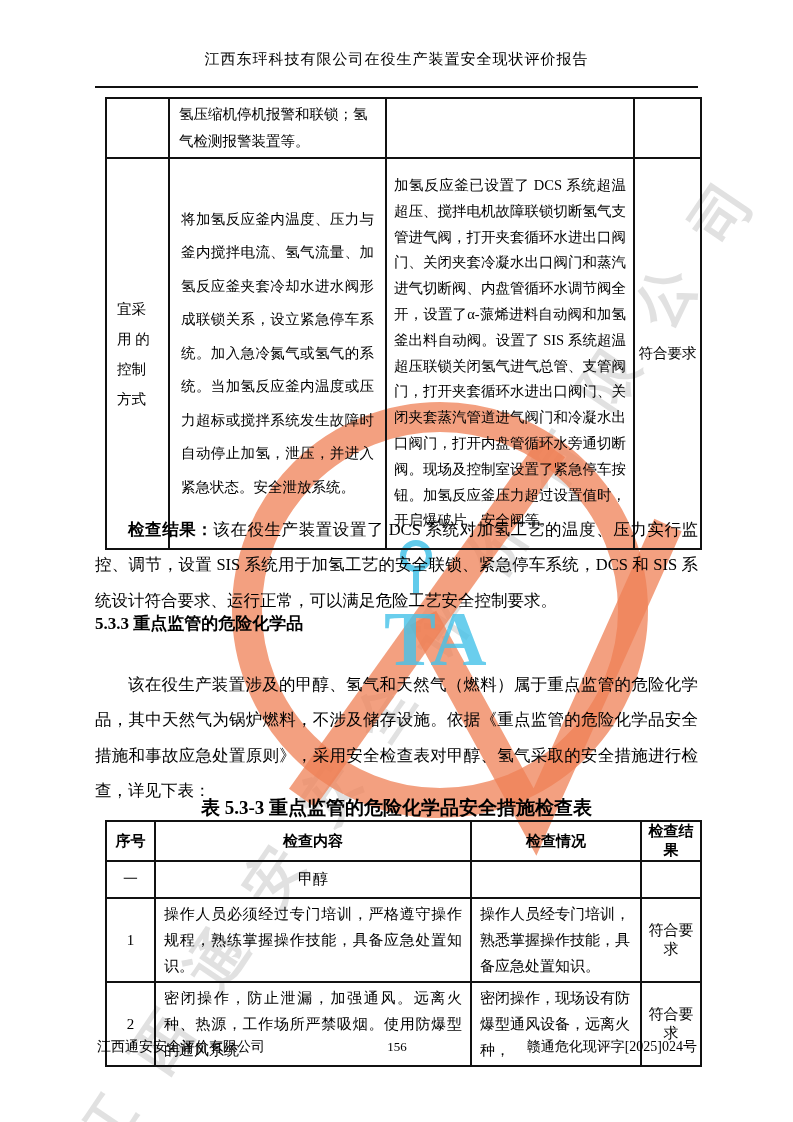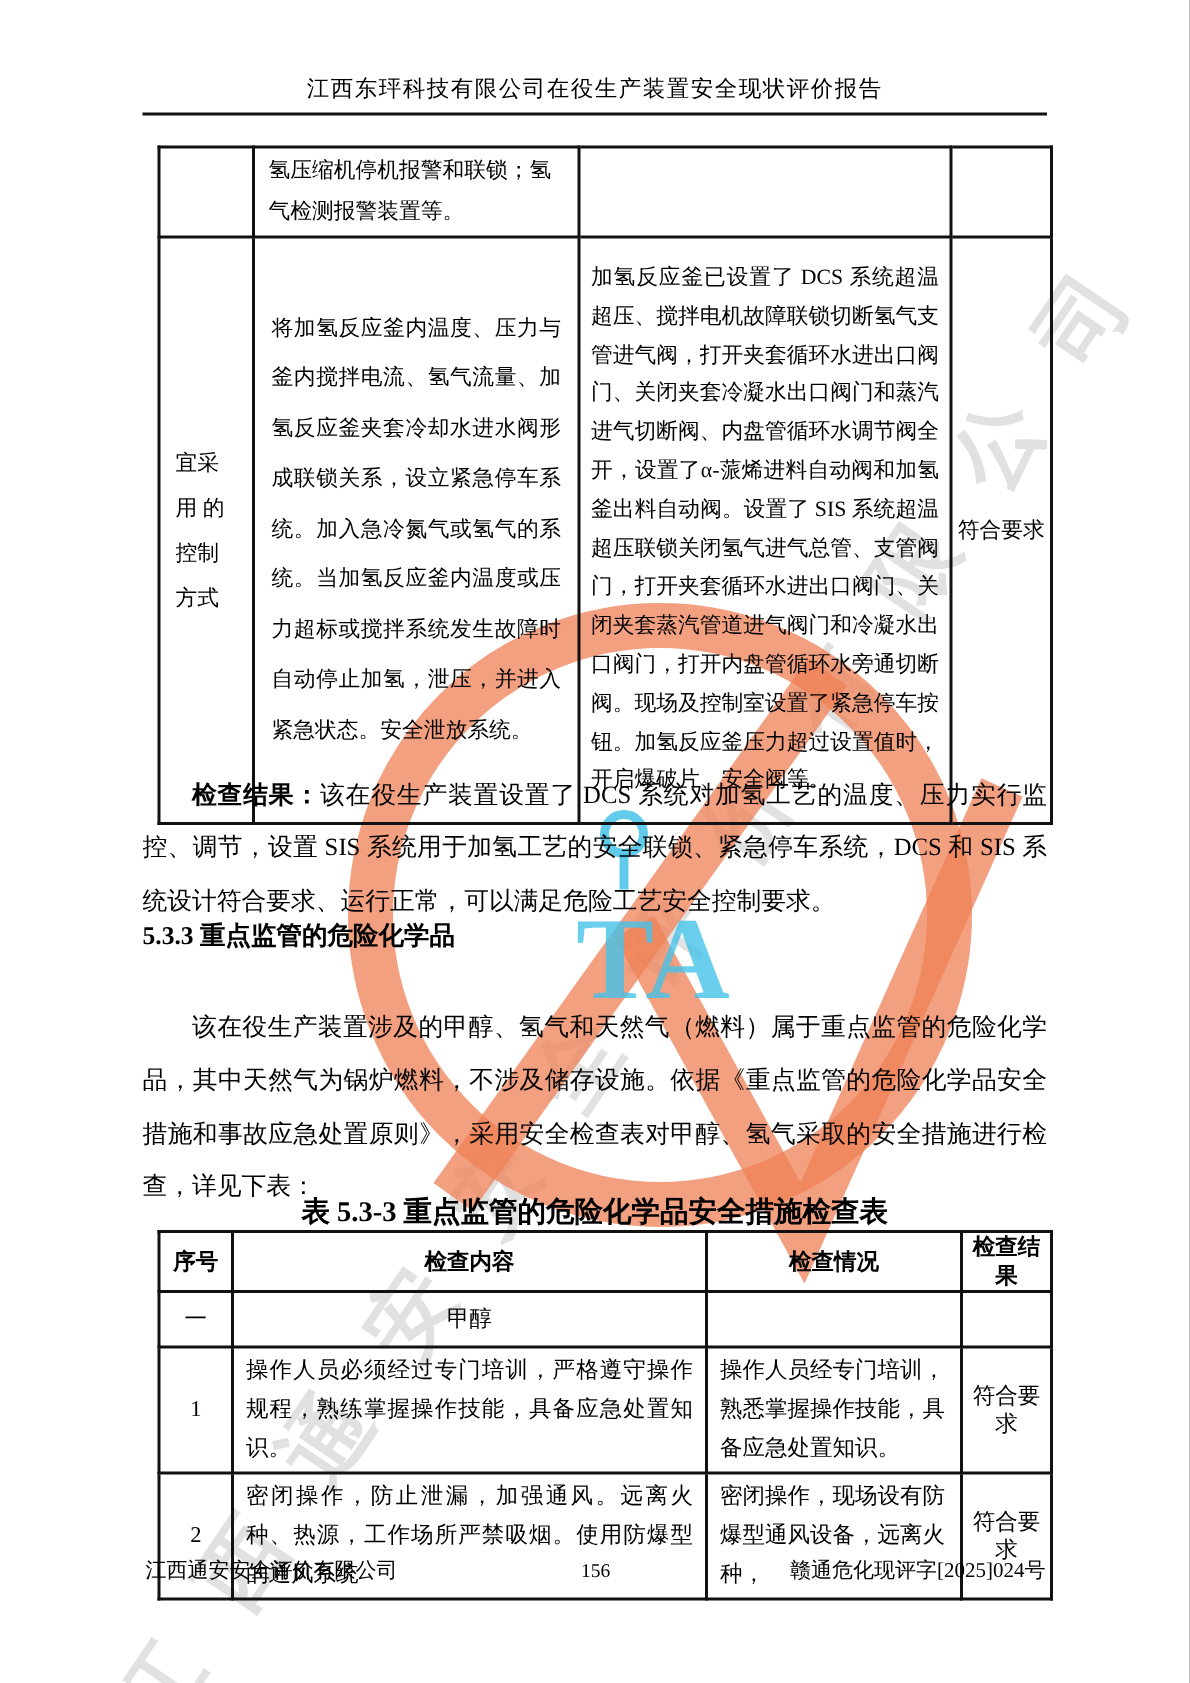--- a/index.html
+++ b/index.html
@@ -27,7 +27,7 @@
   .doc-header {
     position:absolute; top:50px; left:95px; width:603px;
     text-align:center; font-size:15px; letter-spacing:1px;
-    padding-bottom:6px; border-bottom:2px solid #111;
+    padding-bottom:17px; border-bottom:2px solid #111;
   }
   table { border-collapse:collapse; table-layout:fixed; }
   td, th { border:2px solid #111; font-weight:normal; overflow:hidden;margin-top:19px; }

